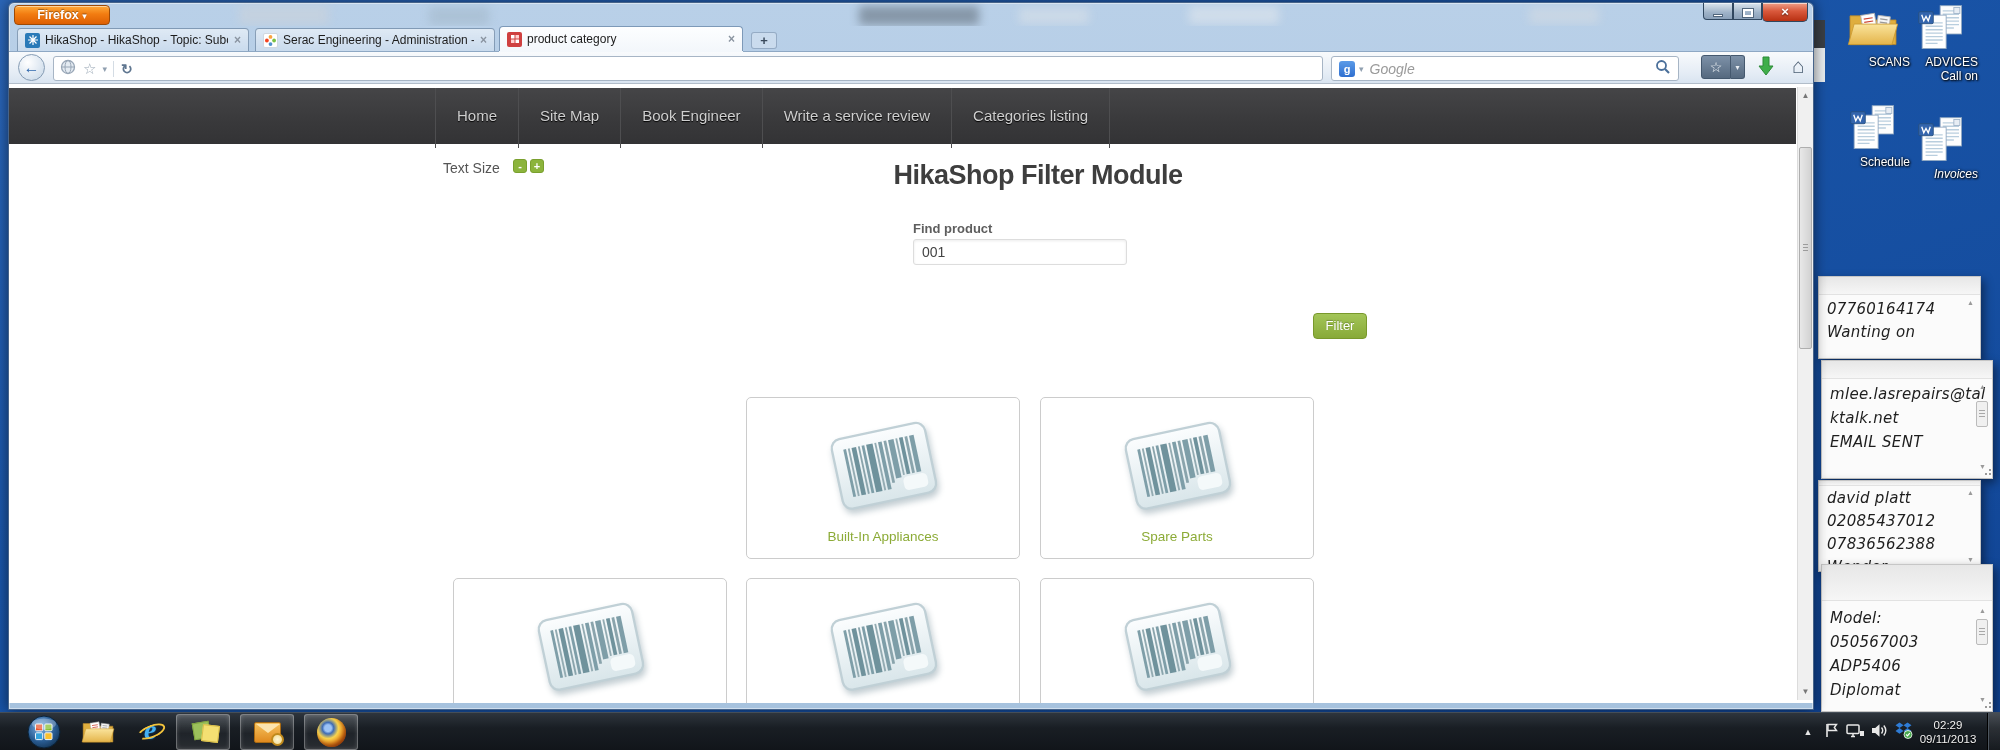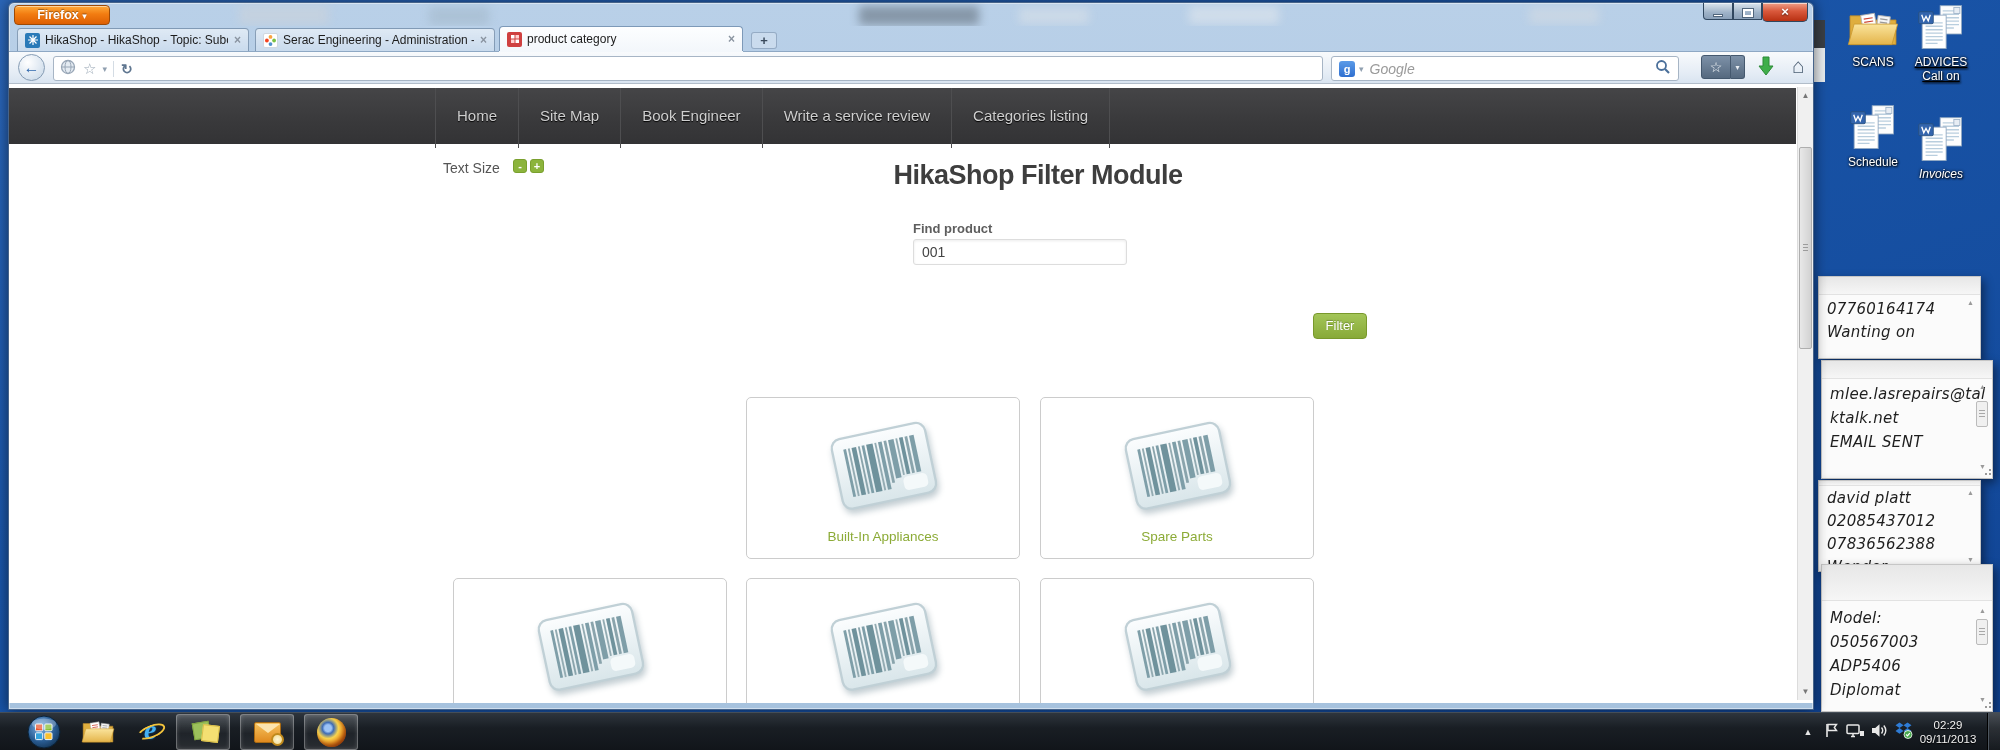--- a/index.html
+++ b/index.html
@@ -112,7 +112,7 @@
     background: repeating-linear-gradient(#9c9c9c 0 1px, transparent 1px 3px); }
 
   
-  .dicon { position:absolute; width:74px; text-align:center; z-index:2; }
+  .dicon { position:absolute; width:74px; text-align:right; z-index:2; }
   .dicon .art { height:50px; display:flex; align-items:flex-end; justify-content:center; }
   .dicon .lbl { margin-top:3px; font-size:12px; color:#fff; text-shadow:1px 1px 2px #000, 0 0 3px #000; line-height:14px; }
 

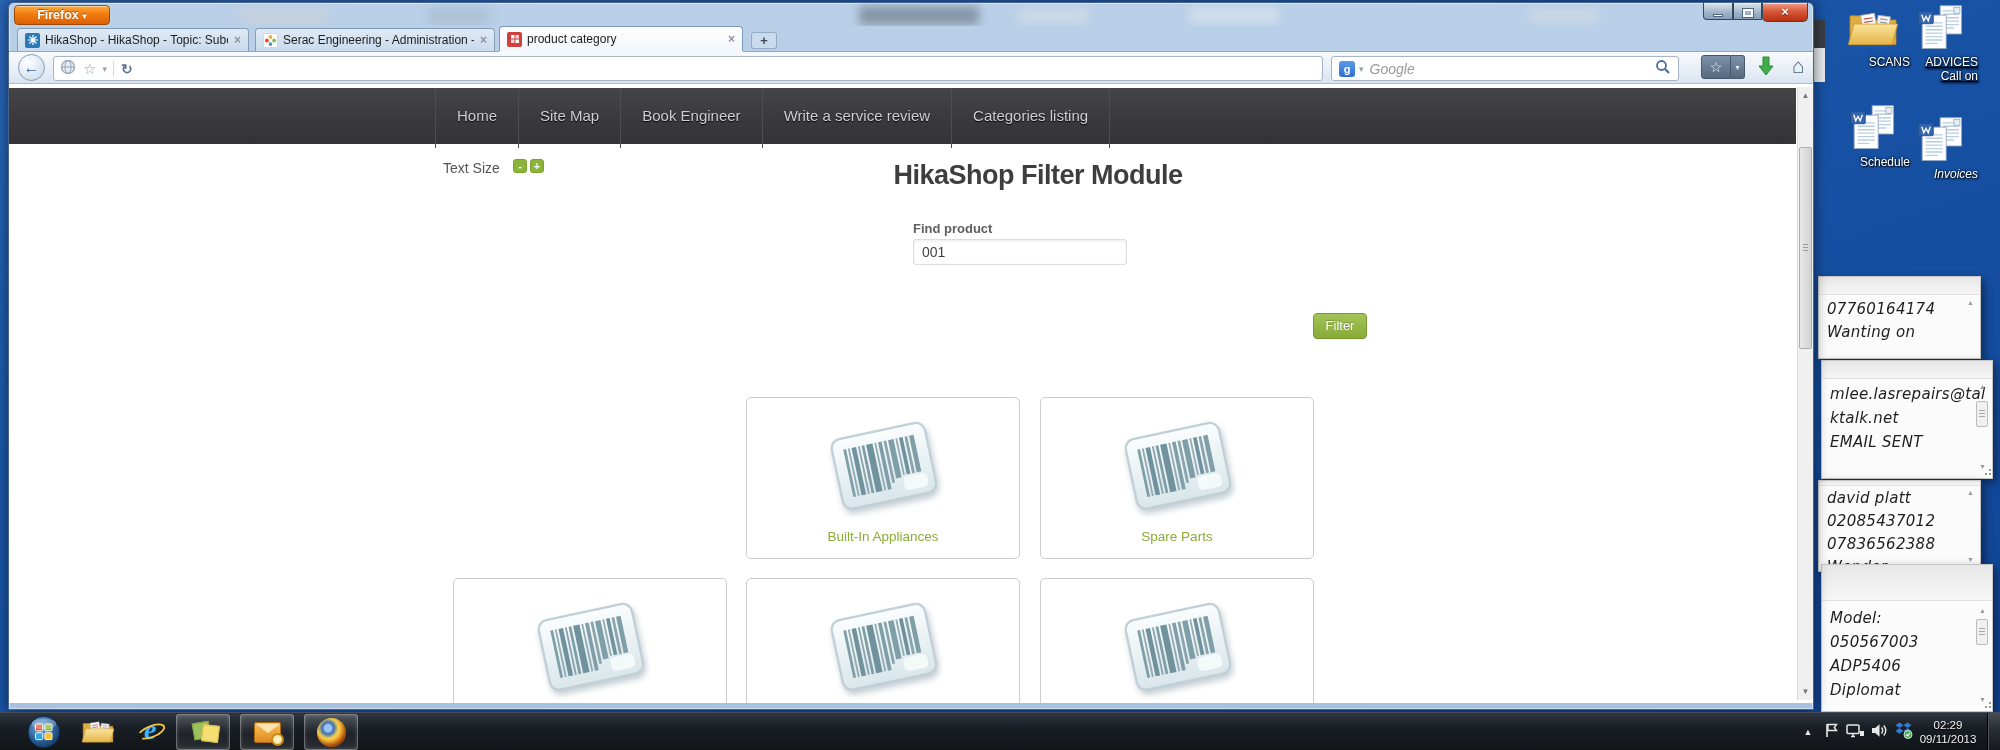--- a/index.html
+++ b/index.html
@@ -239,7 +239,7 @@
       </div>
     <div class="lbl">SCANS</div>
   </div>
-  <div class="dicon" style="left:1904px; top:2px;text-decoration:underline;">
+  <div class="dicon" style="left:1904px; top:2px;">
     <div class="art">
         <svg width="50" height="48">
           <use href="#sym-doc"></use>

